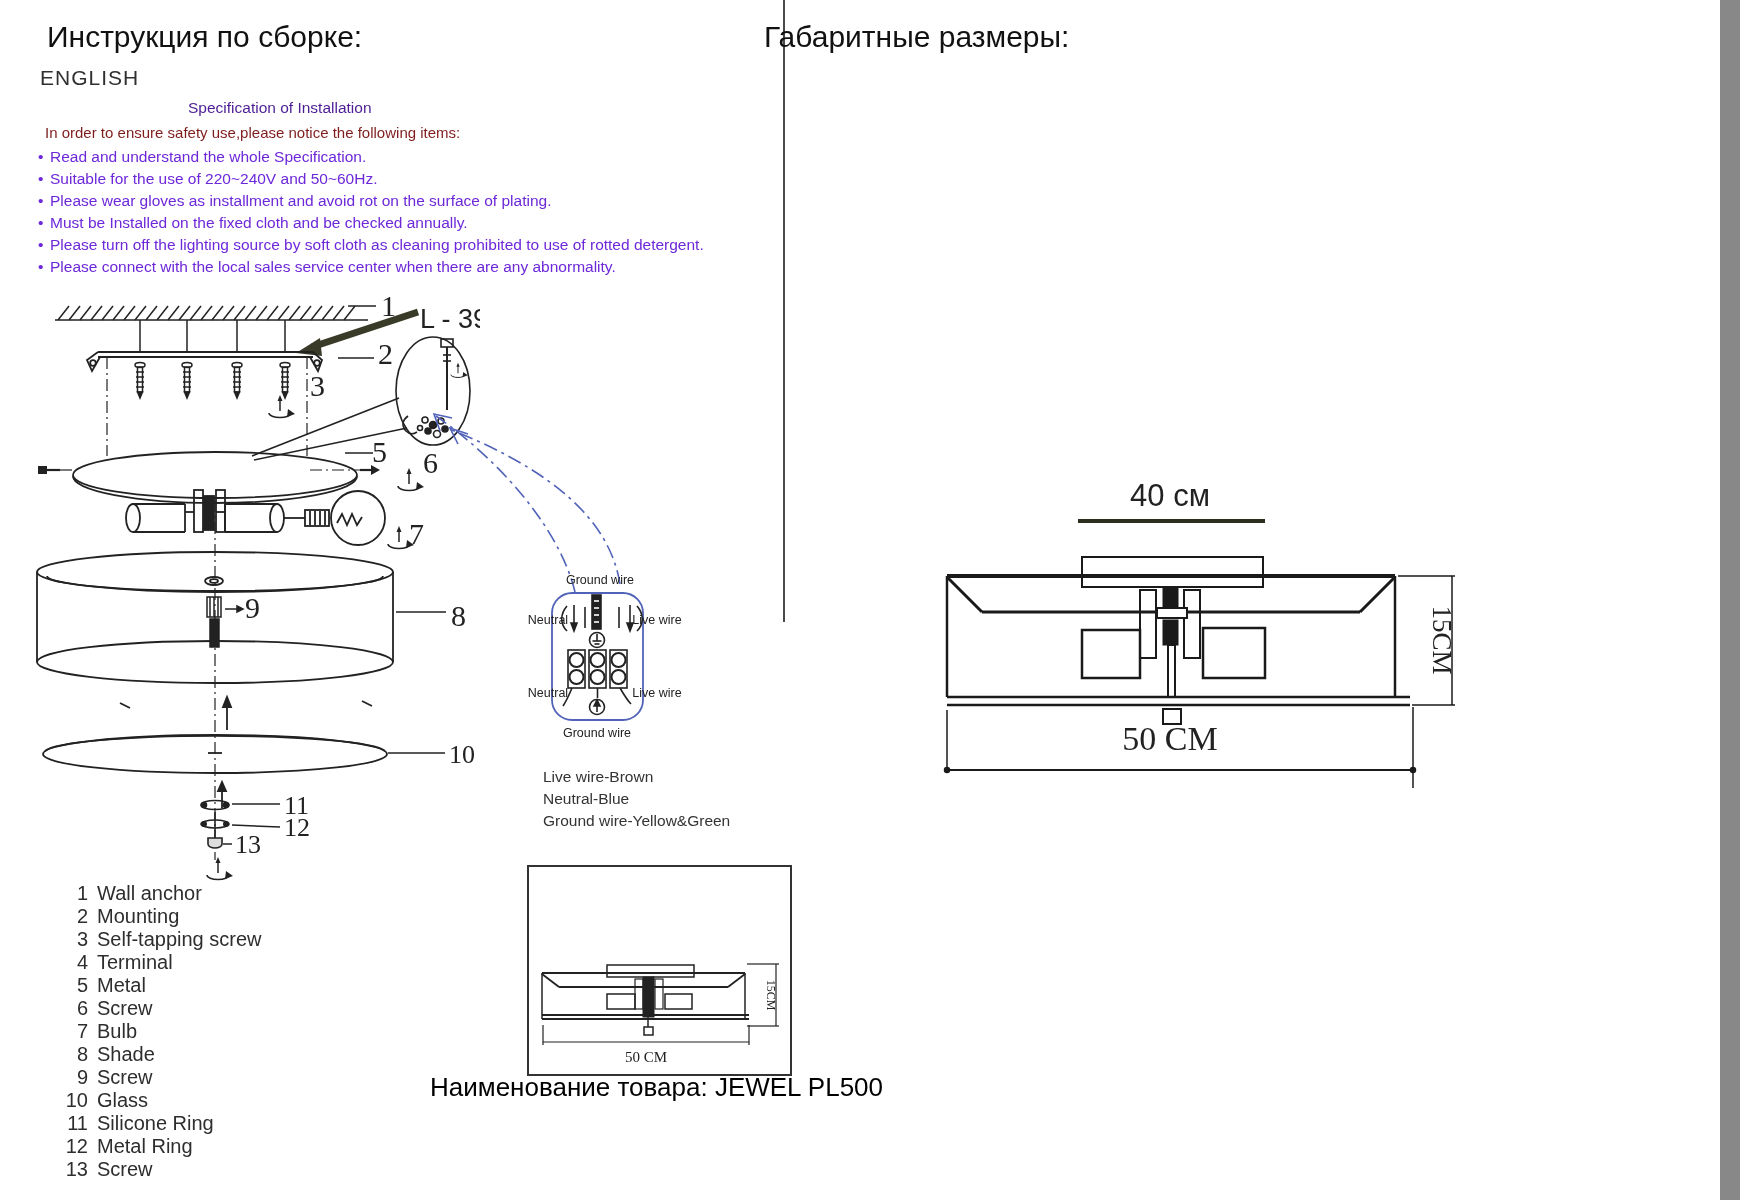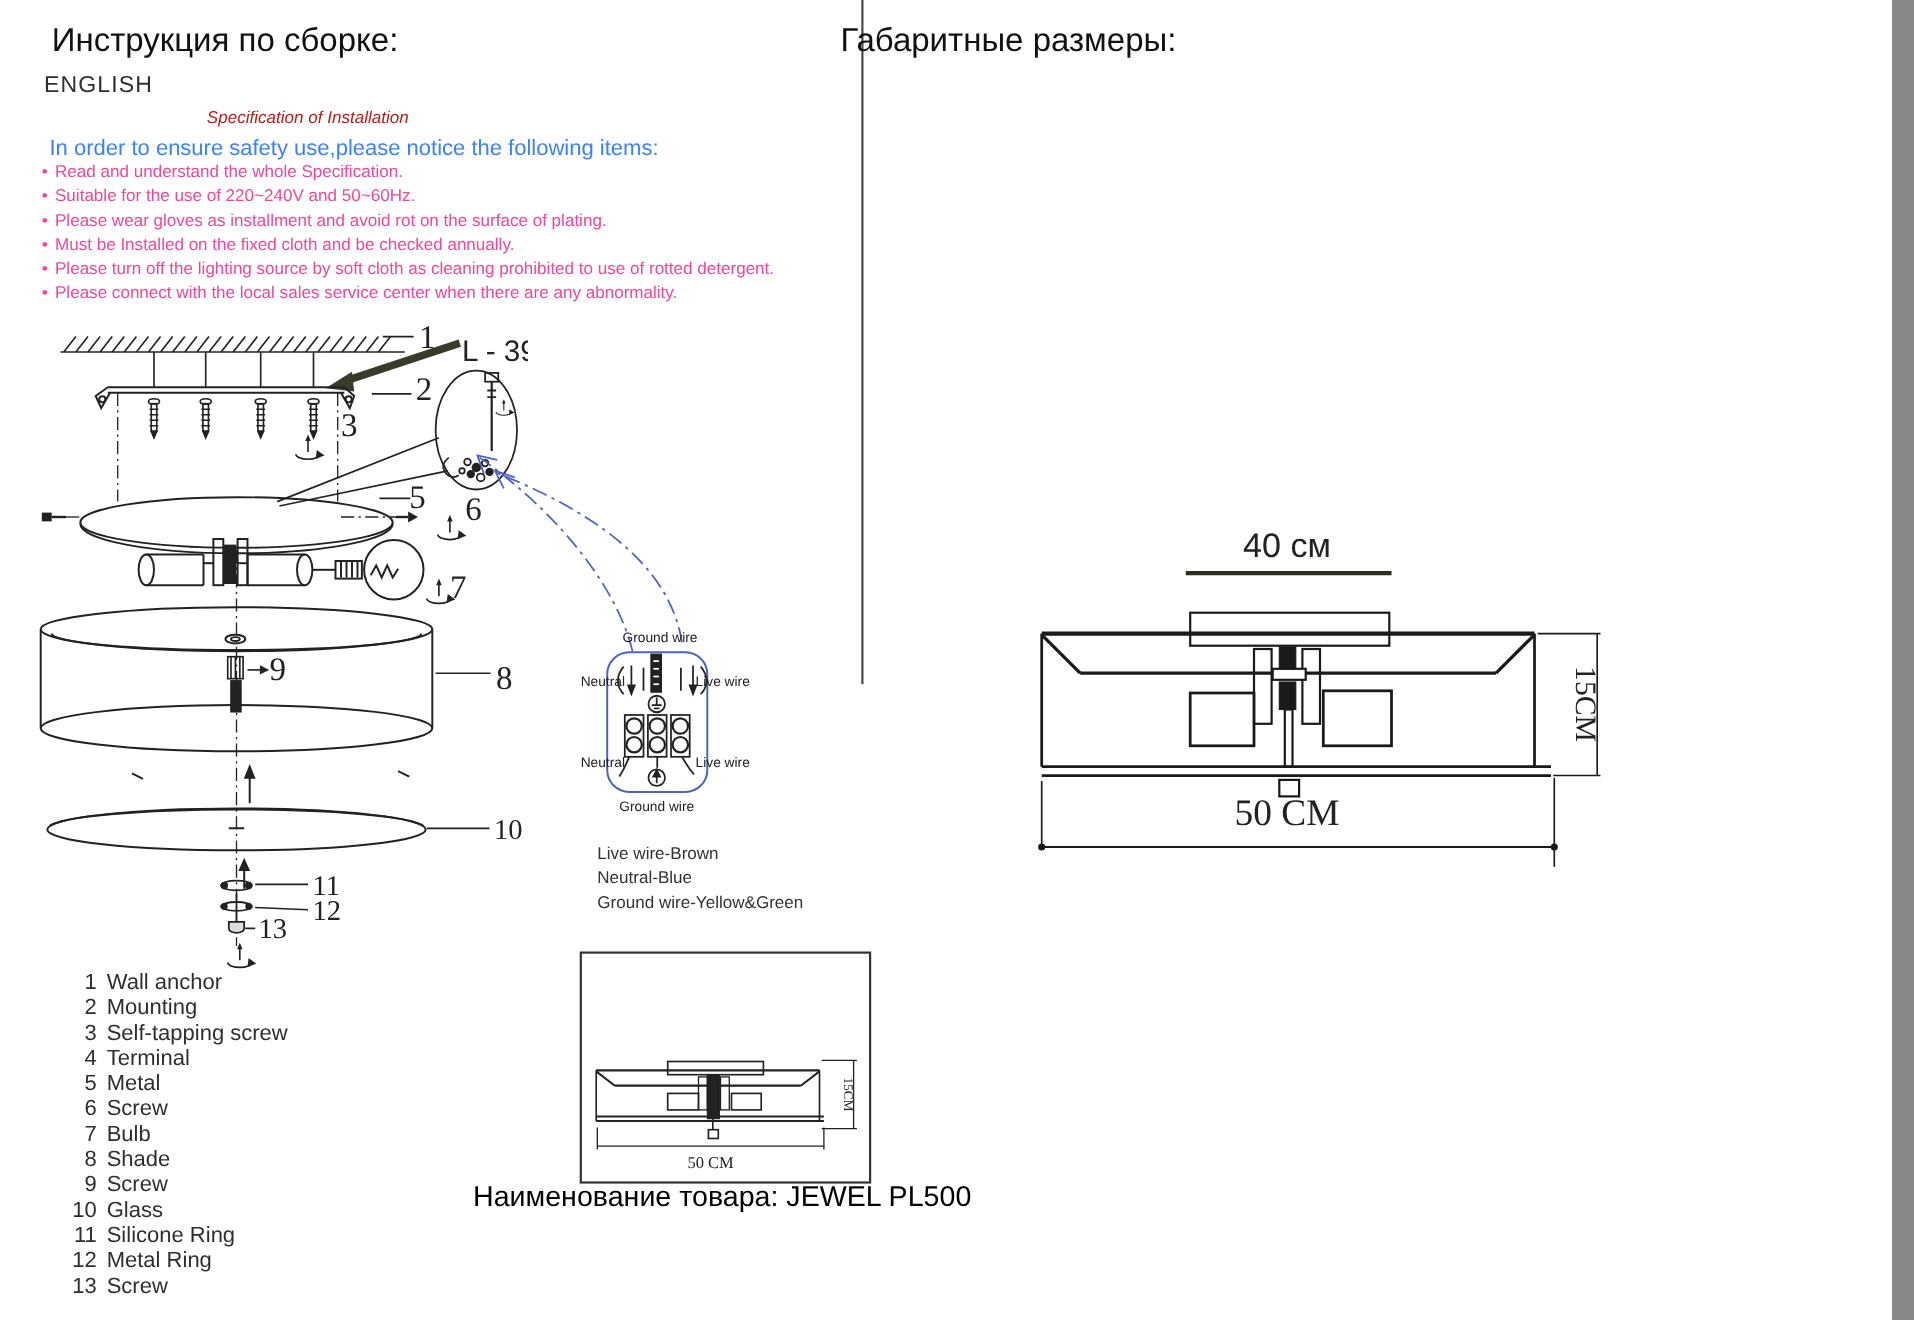--- a/index.html
+++ b/index.html
@@ -8,7 +8,7 @@
   .abs{position:absolute;}
   .title{font-size:30px;color:#111;}
   .english{font-size:21px;color:#2f2f2f;letter-spacing:1px;}
-  .spec-head{font-size:15.5px;color:#b91c1c;font-style:italic;}
+  .spec-head{font-size:15.5px;color:#4c1d95;}
   .intro{font-size:20px;color:#3b82f6;}
   .bullets{font-size:15.5px;color:#ec4899;line-height:22px;}
   .bullet-row{white-space:nowrap;}

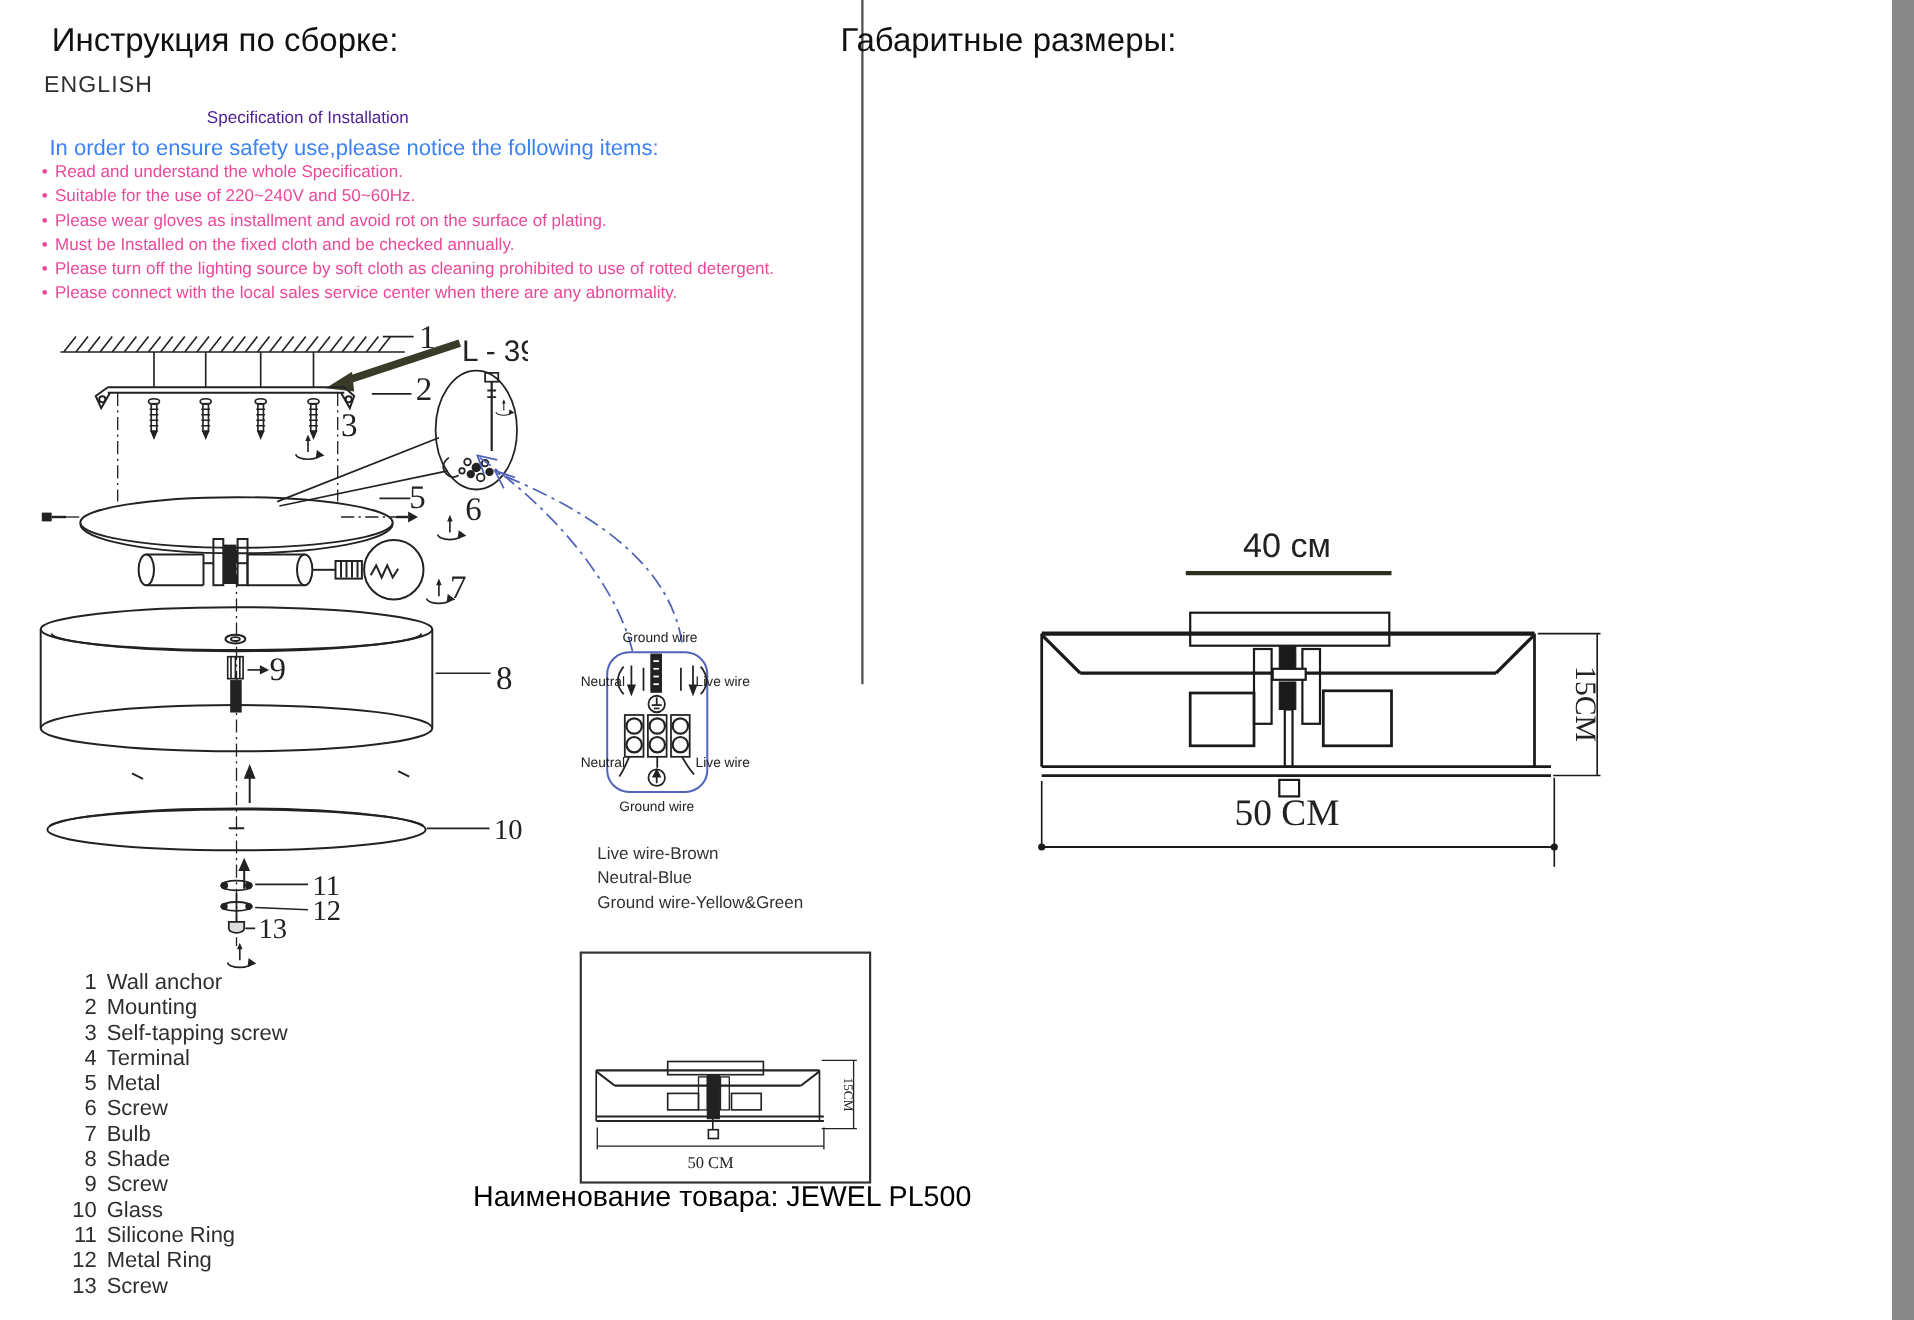--- a/index.html
+++ b/index.html
@@ -9,7 +9,7 @@
   .title{font-size:30px;color:#111;}
   .english{font-size:21px;color:#2f2f2f;letter-spacing:1px;}
   .spec-head{font-size:15.5px;color:#4c1d95;}
-  .intro{font-size:20px;color:#3b82f6;}
+  .intro{font-size:15px;color:#7f1d1d;}
   .bullets{font-size:15.5px;color:#ec4899;line-height:22px;}
   .bullet-row{white-space:nowrap;}
   .bullet-mark{display:inline-block;width:12px;}

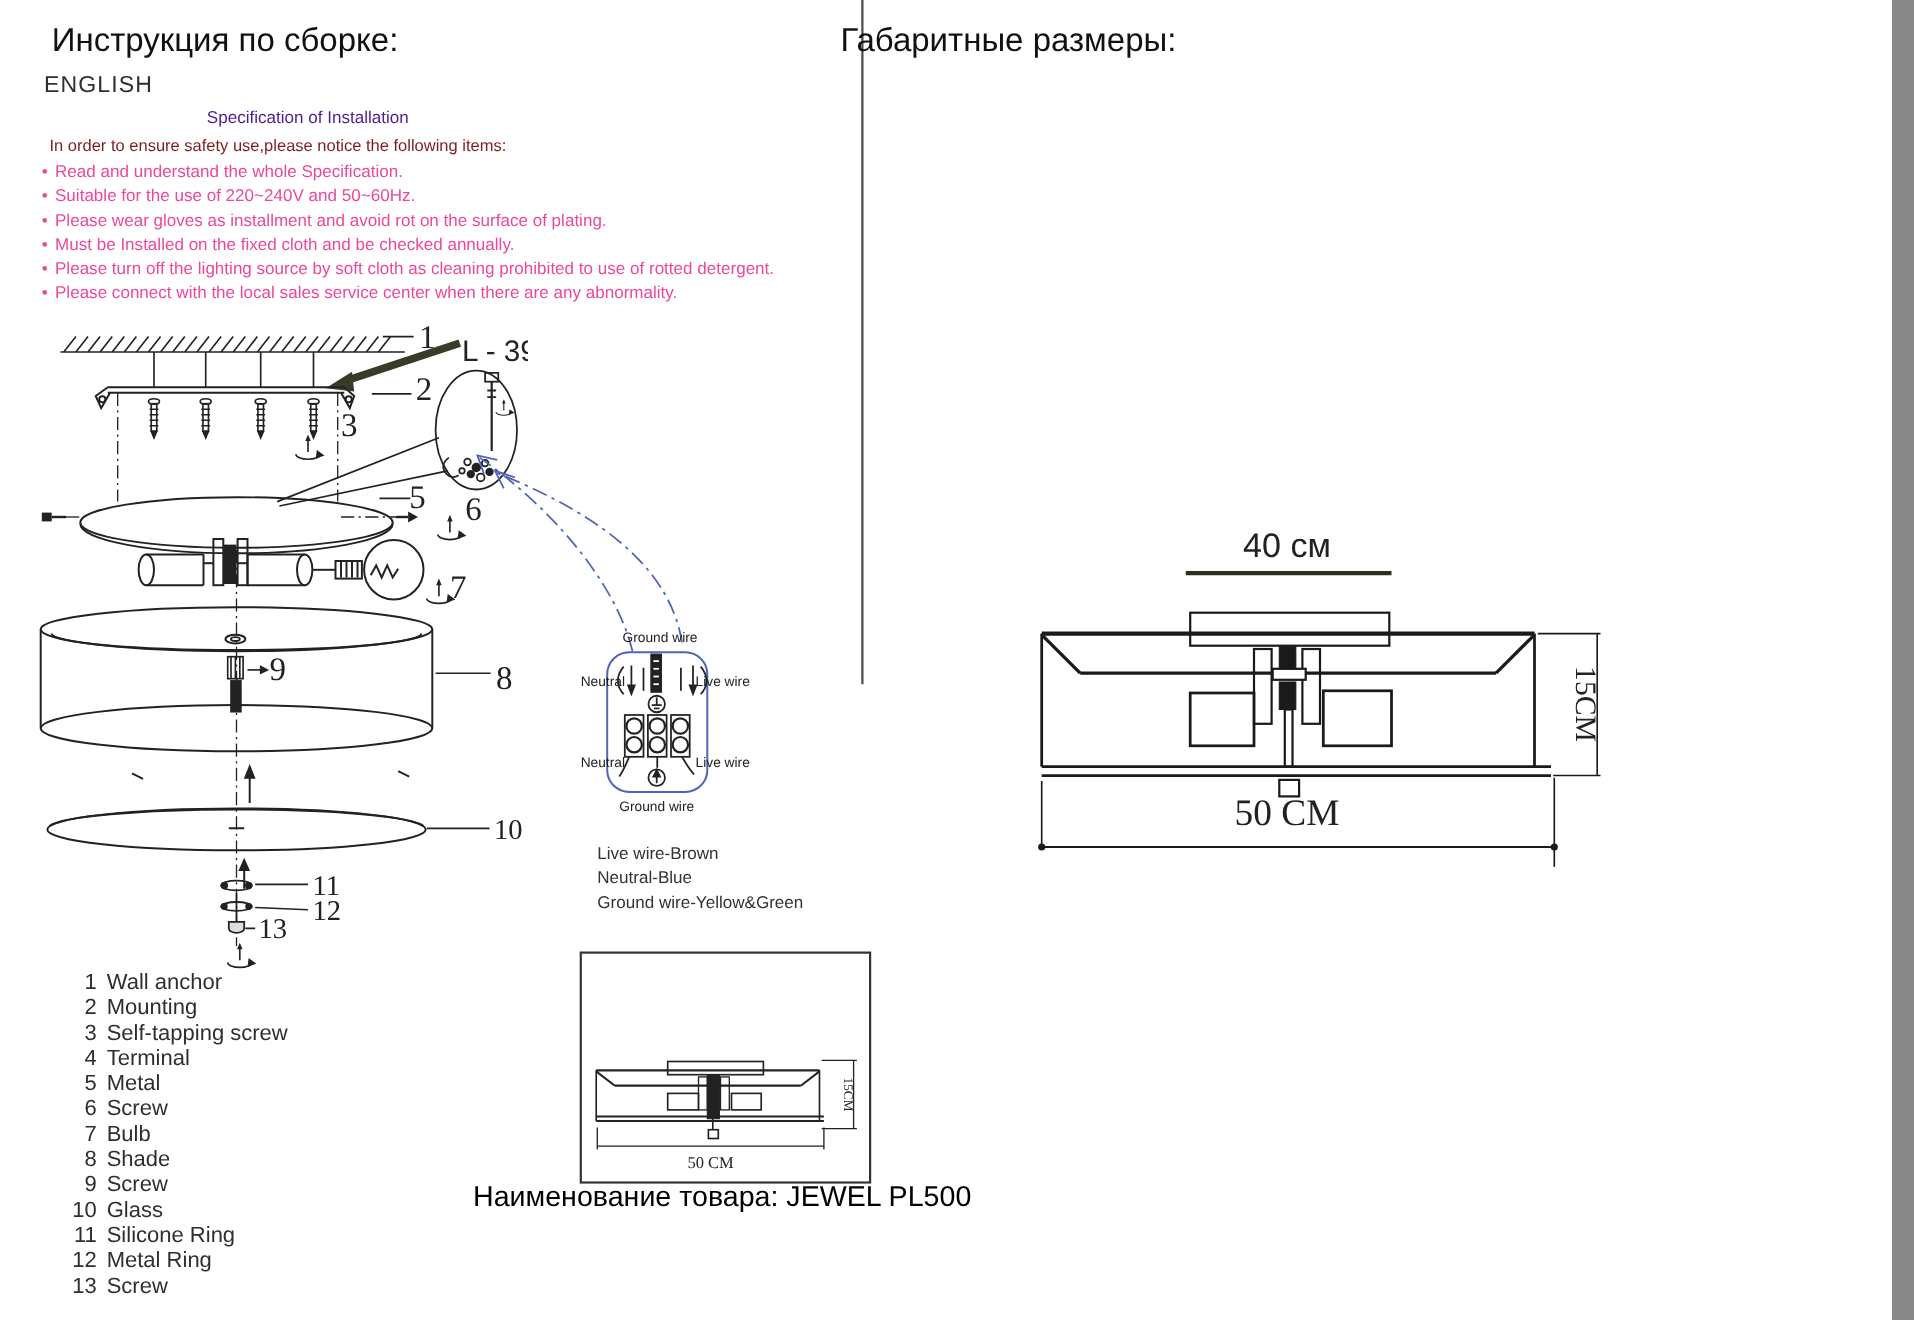--- a/index.html
+++ b/index.html
@@ -10,7 +10,7 @@
   .english{font-size:21px;color:#2f2f2f;letter-spacing:1px;}
   .spec-head{font-size:15.5px;color:#4c1d95;}
   .intro{font-size:15px;color:#7f1d1d;}
-  .bullets{font-size:15.5px;color:#ec4899;line-height:22px;}
+  .bullets{font-size:15.5px;color:#6d28d9;line-height:22px;}
   .bullet-row{white-space:nowrap;}
   .bullet-mark{display:inline-block;width:12px;}
   .divider{position:absolute;left:783px;top:0;width:2px;height:622px;background:#4a4a4a;}

